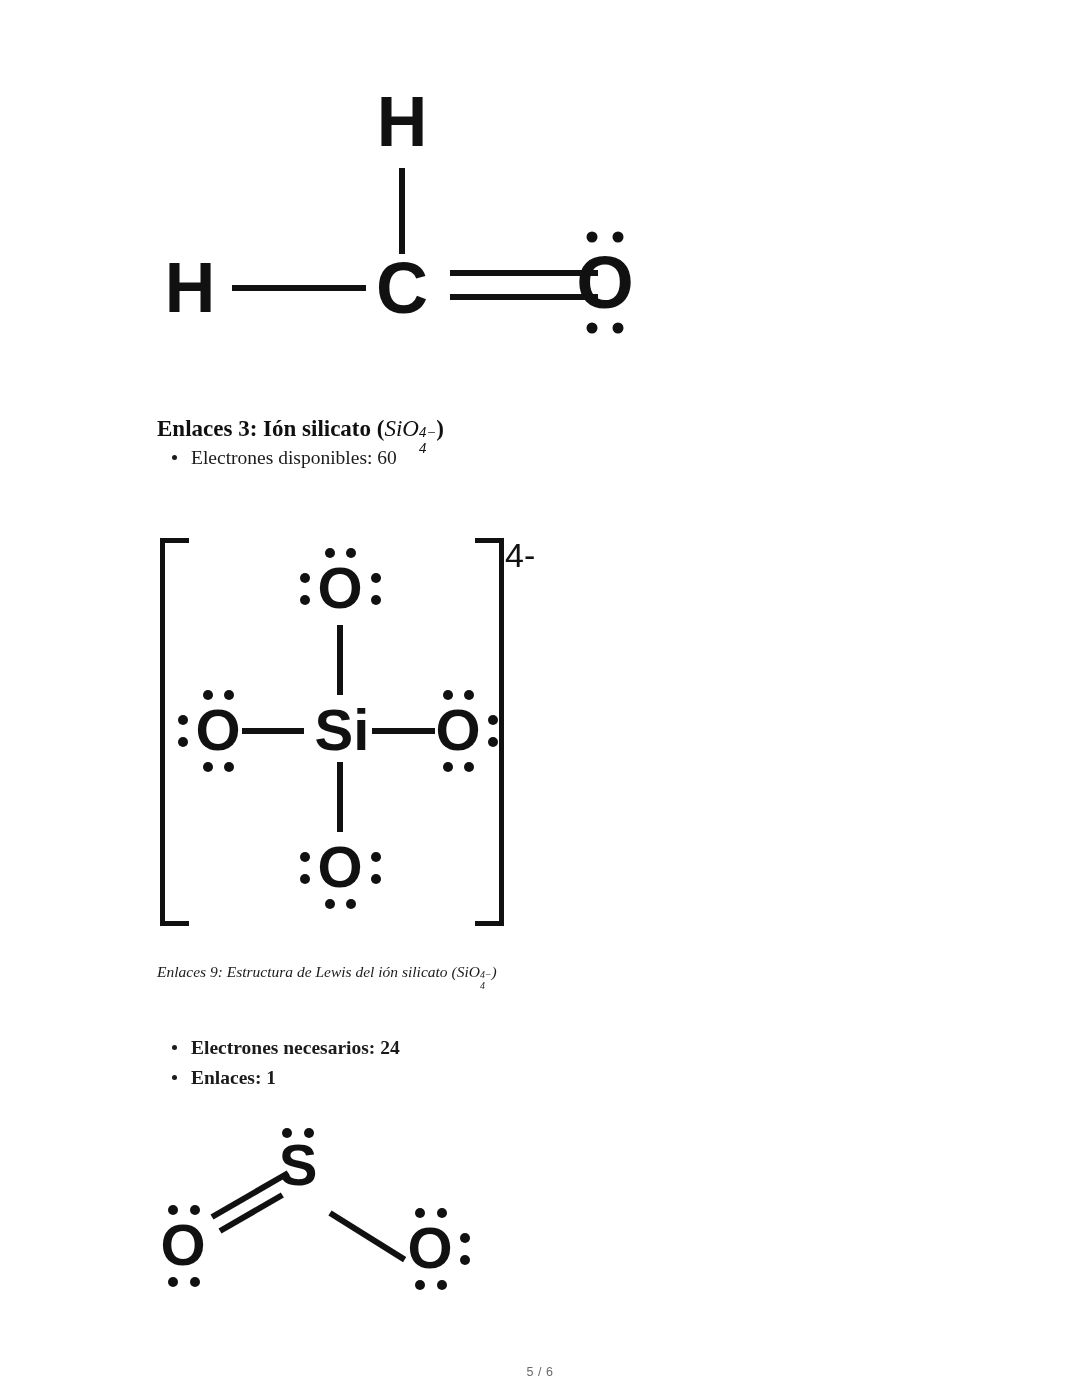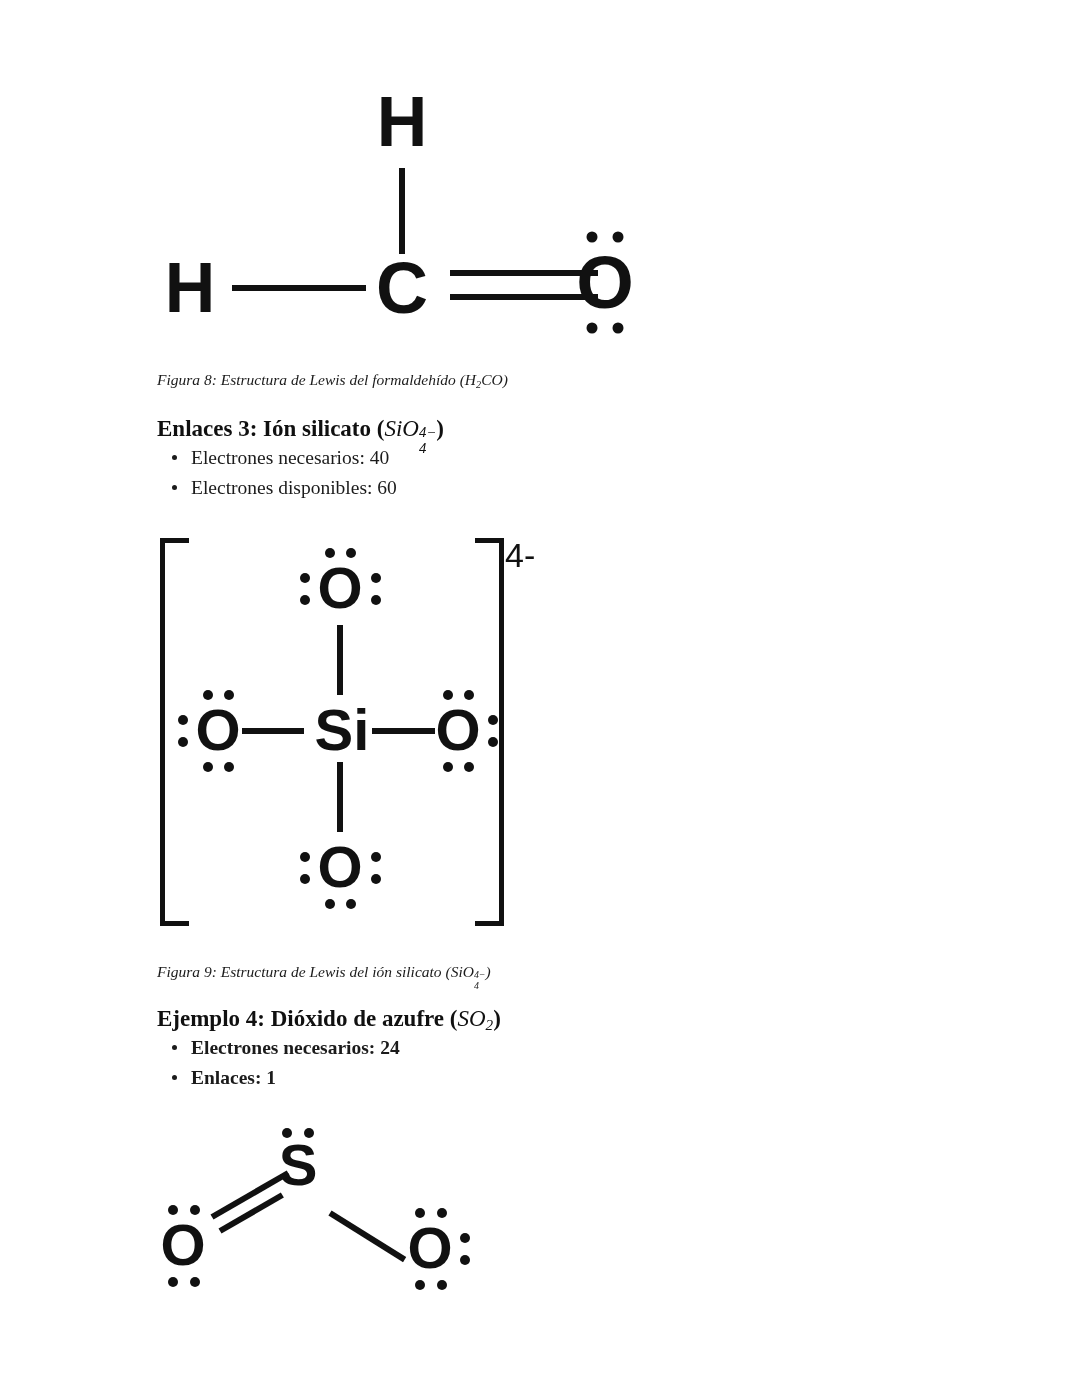--- a/index.html
+++ b/index.html
@@ -190,9 +190,6 @@
     <div class="dot" style="left:468px; top:248px;"></div>
   </div>
 
-  <div class="caption" style="left:157px; top:370px;">
-    <span>Figura 8: Estructura de Lewis del formaldehído (</span><span class="mi"><span>H</span><sub>2</sub><span>CO</span></span><span>)</span>
-  </div>
 
   <div class="heading" style="left:157px; top:415px;">
     <span>Enlaces 3: Ión silicato (</span><span class="mi"><span>Si</span><span>O</span><span class="stack"><span class="sup">4−</span><span class="sub">4</span></span></span><span>)</span>

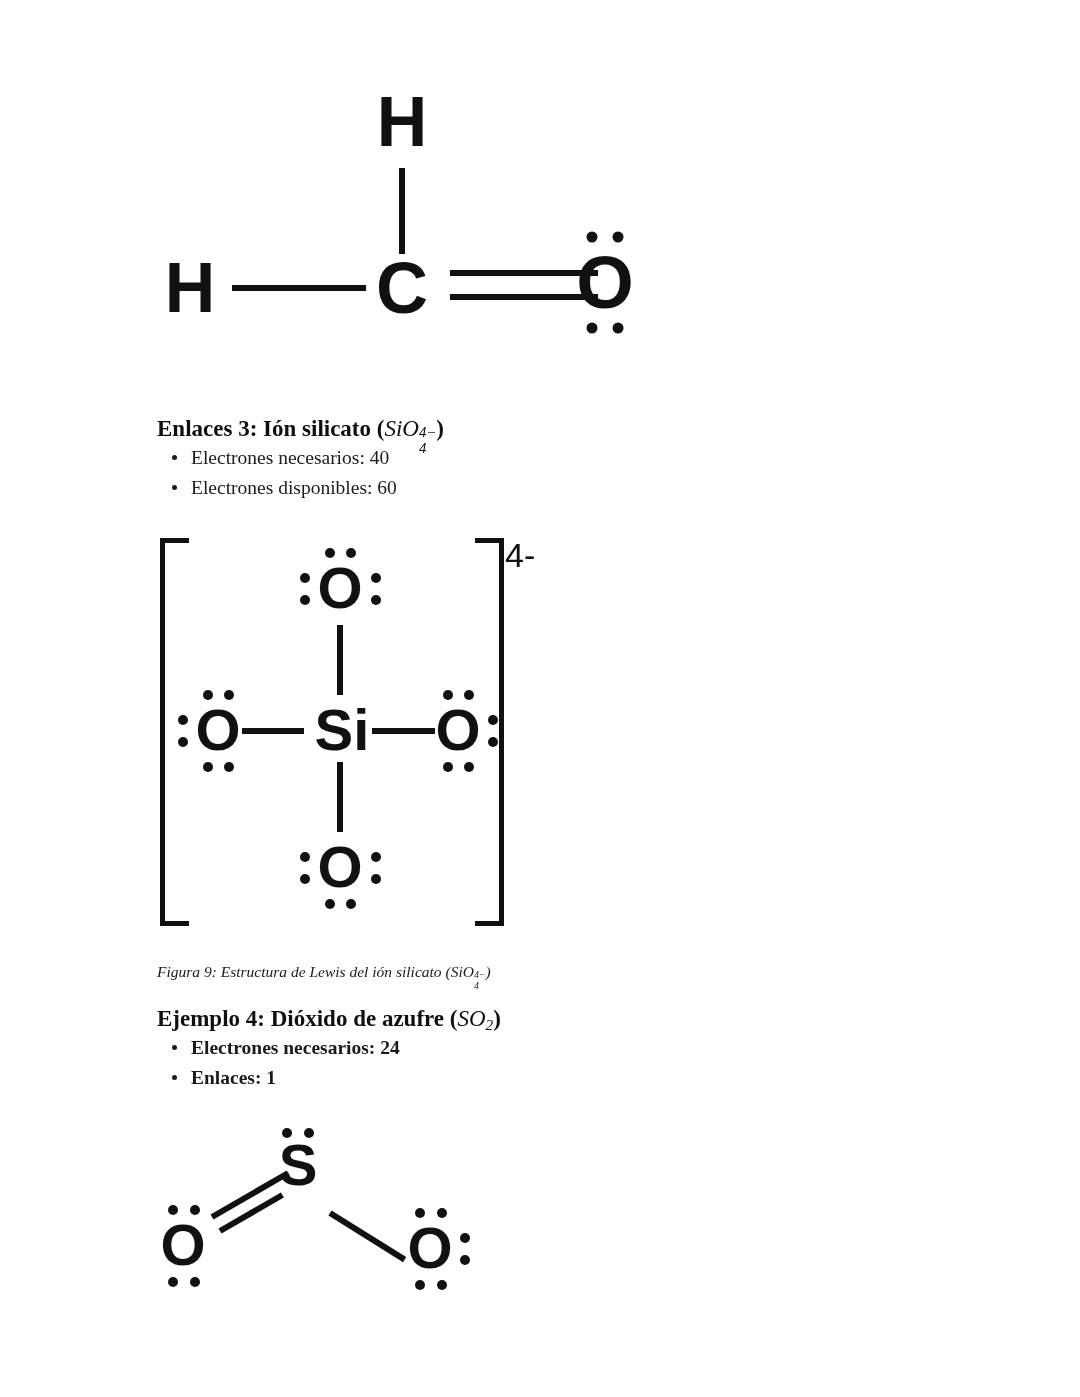--- a/index.html
+++ b/index.html
@@ -196,7 +196,6 @@
   </div>
 
   <ul class="bullets" style="left:157px; top:443px;">
-    <li>Electrones necesarios: 40</li>
     <li>Electrones disponibles: 60</li>
   </ul>
 

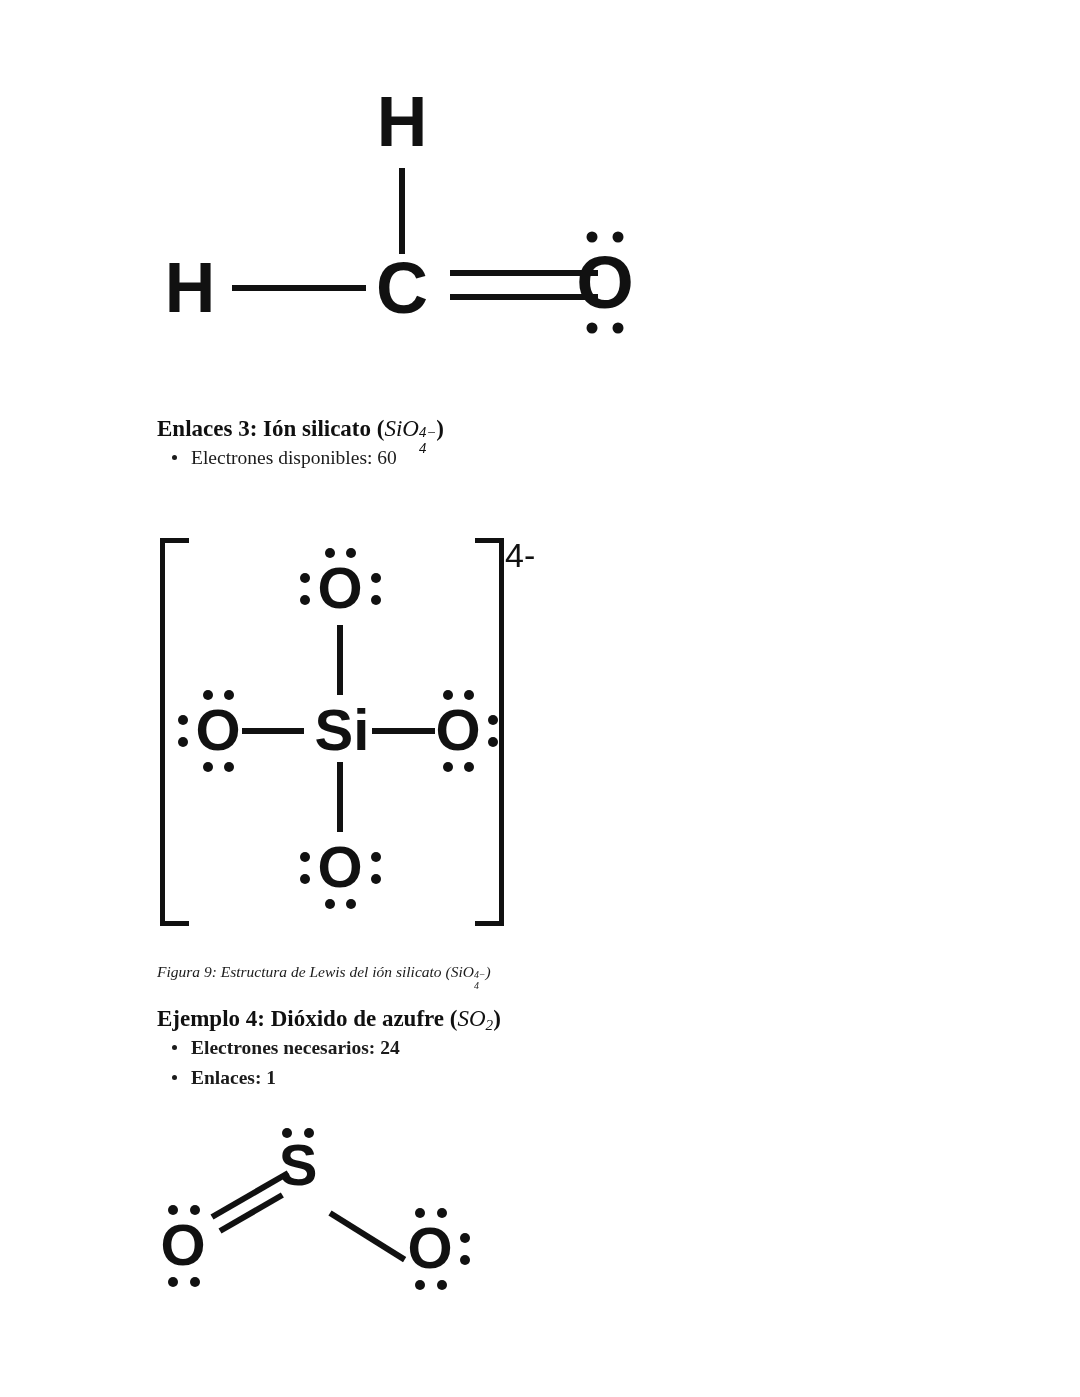--- a/index.html
+++ b/index.html
@@ -249,7 +249,7 @@
   </div>
 
   <div class="caption" style="left:157px; top:962px;">
-    <span>Figura 9: Estructura de Lewis del ión silicato (</span><span class="mi"><span>Si</span><span>O</span><span class="stack"><span class="sup">4−</span><span class="sub">4</span></span></span><span>)</span>
+    <span>Enlaces 9: Estructura de Lewis del ión silicato (</span><span class="mi"><span>Si</span><span>O</span><span class="stack"><span class="sup">4−</span><span class="sub">4</span></span></span><span>)</span>
   </div>
 
   <div class="heading" style="left:157px; top:1005px;">

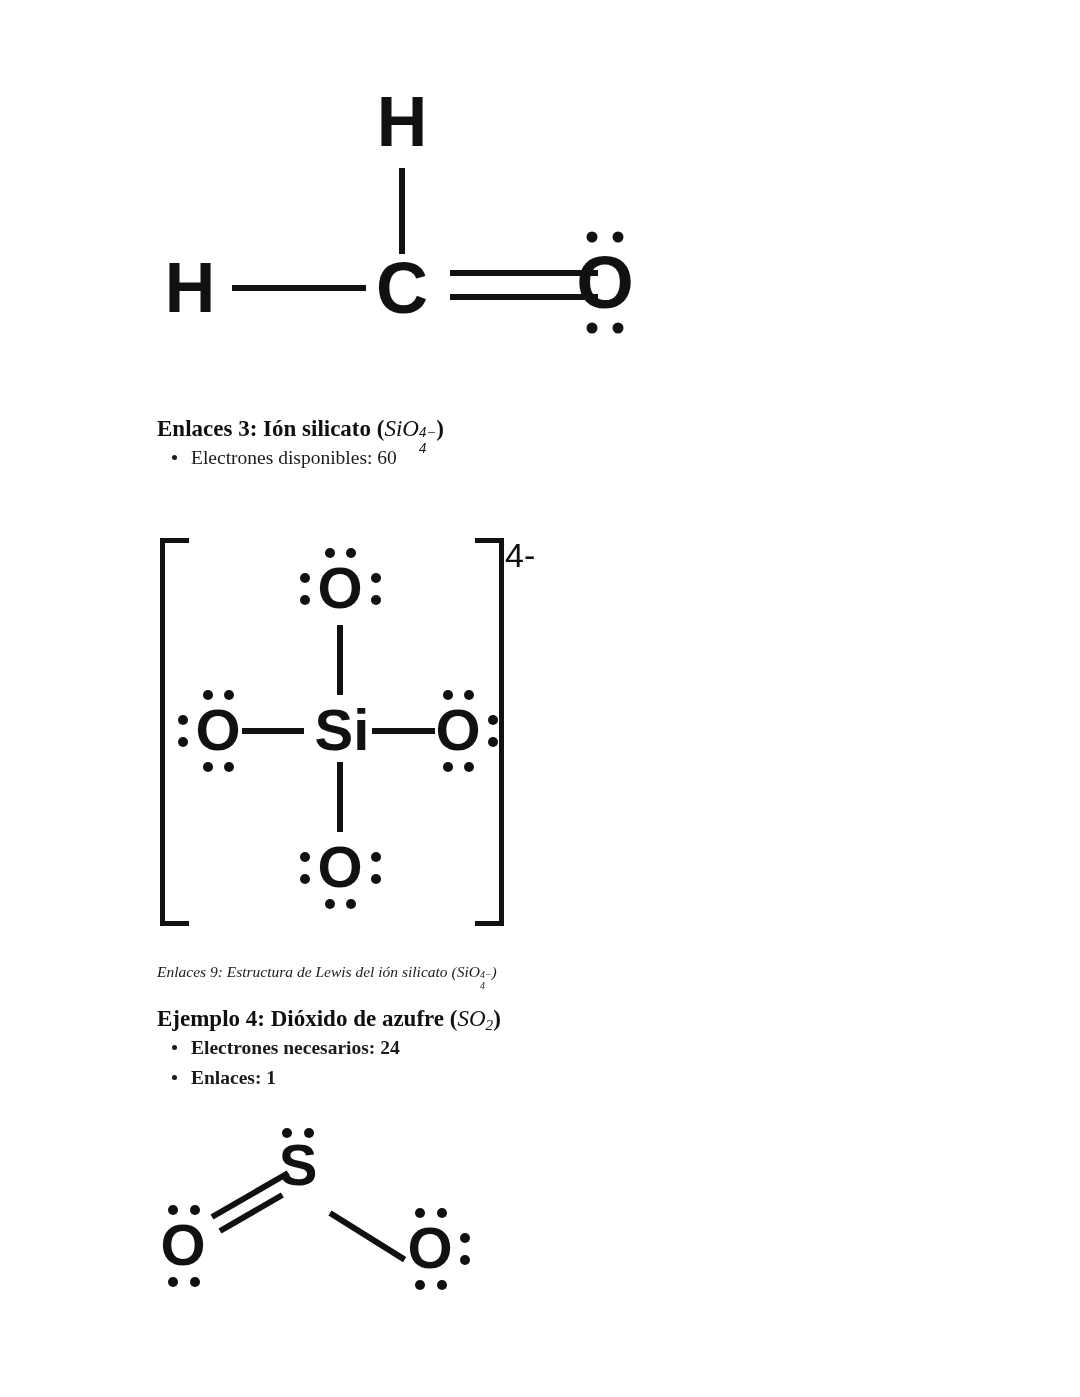--- a/index.html
+++ b/index.html
@@ -252,9 +252,6 @@
     <span>Enlaces 9: Estructura de Lewis del ión silicato (</span><span class="mi"><span>Si</span><span>O</span><span class="stack"><span class="sup">4−</span><span class="sub">4</span></span></span><span>)</span>
   </div>
 
-  <div class="heading" style="left:157px; top:1005px;">
-    <span>Ejemplo 4: Dióxido de azufre (</span><span class="mi"><span>SO</span><sub>2</sub></span><span>)</span>
-  </div>
 
   <ul class="bullets" style="left:157px; top:1033px;font-weight:bold;">
     <li>Electrones necesarios: 24</li>

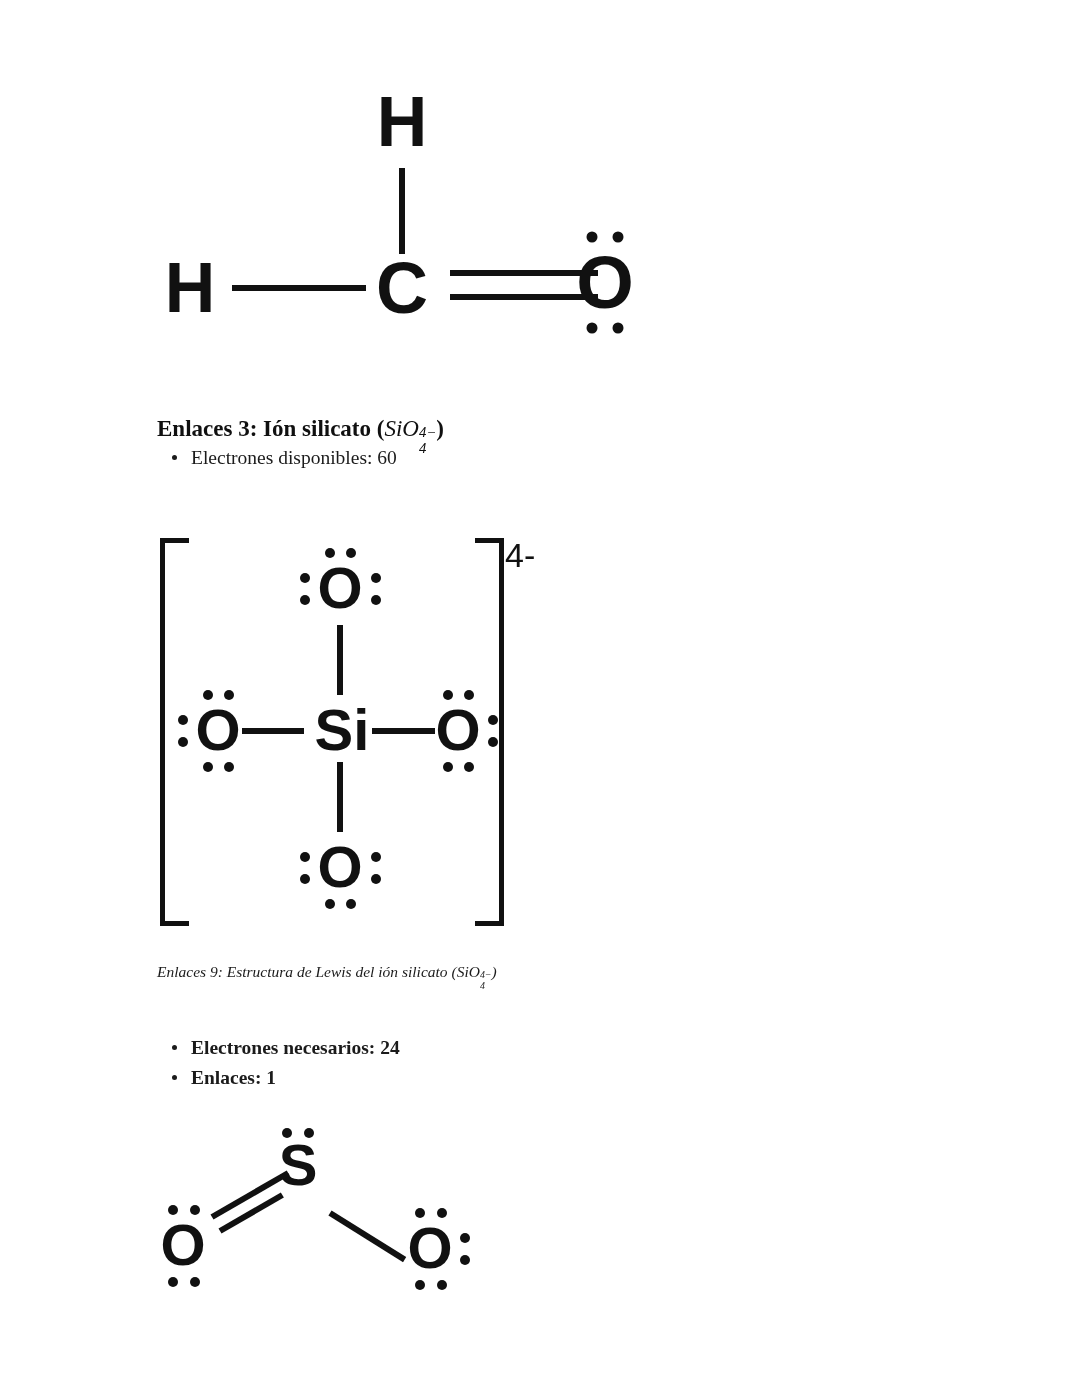--- a/index.html
+++ b/index.html
@@ -284,6 +284,7 @@
     <div class="dot sm" style="left:292px; top:175px;"></div>
   </div>
 
+  <div class="footer">5 / 6</div>
 
 </div>
 

